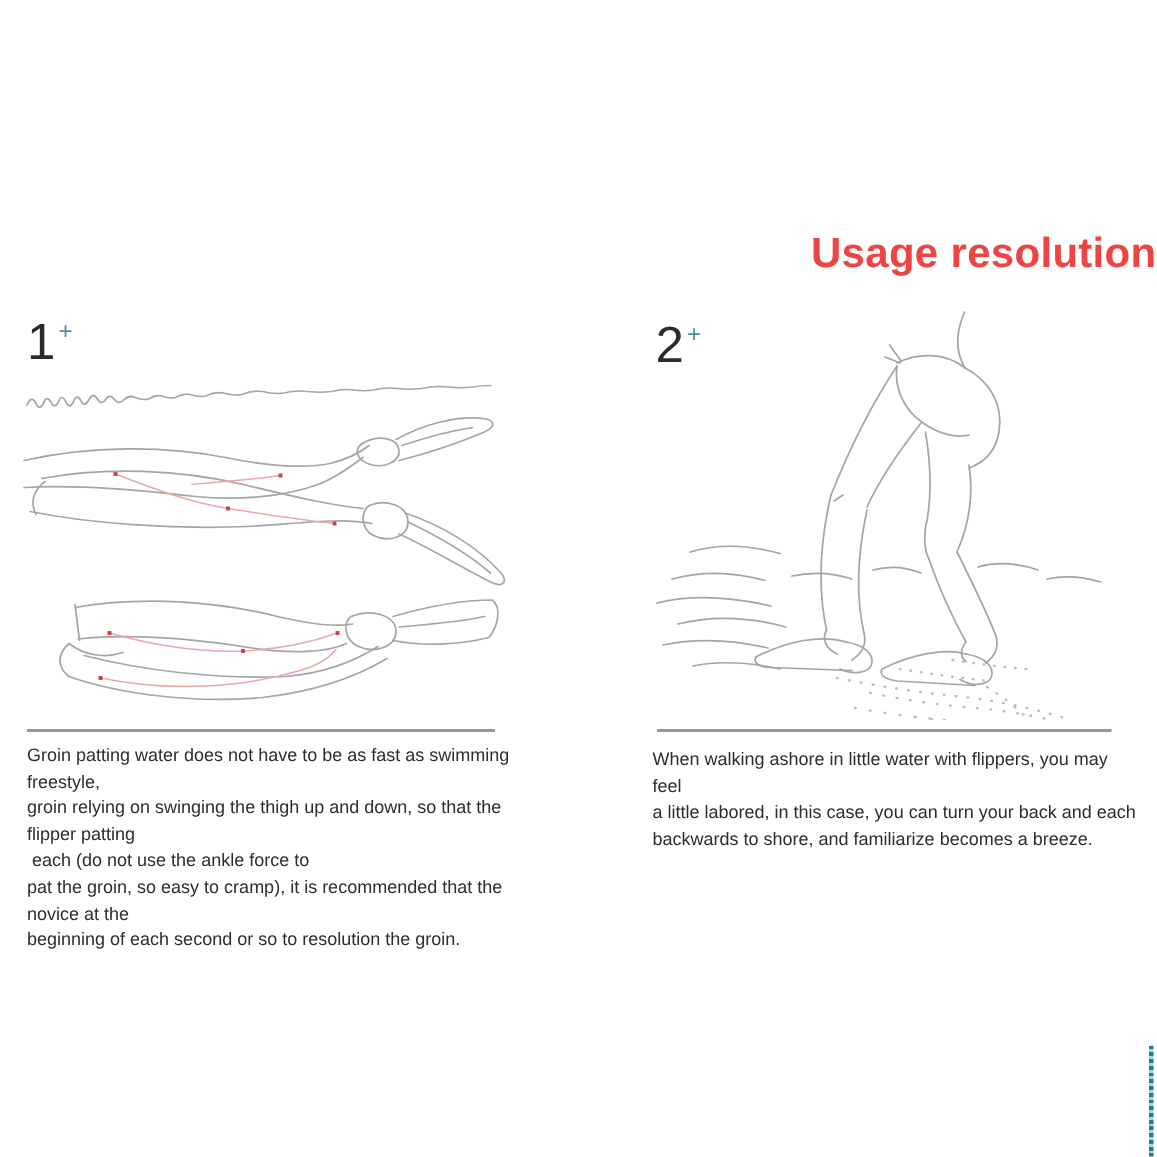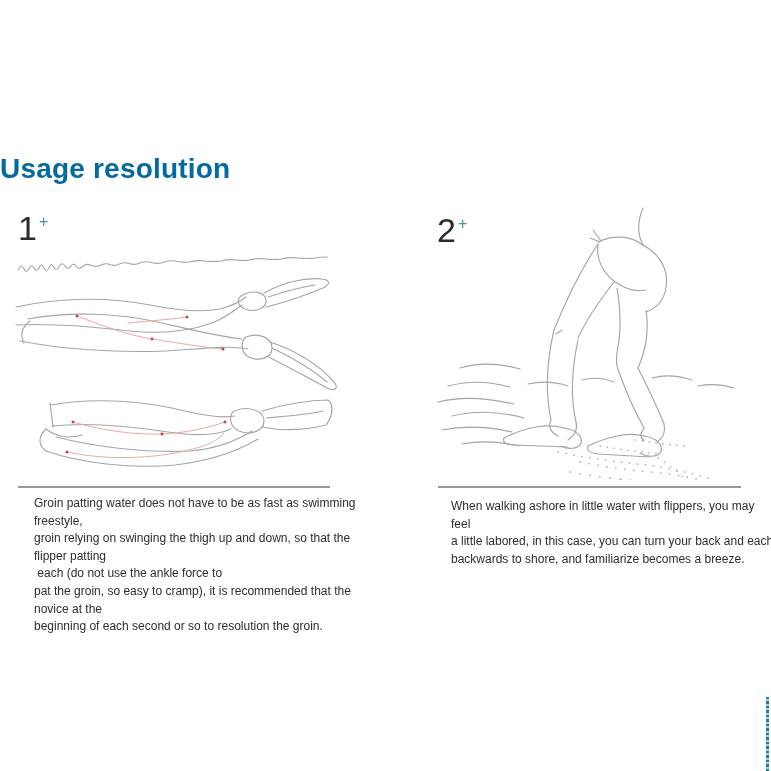--- a/index.html
+++ b/index.html
@@ -11,8 +11,8 @@
   .page{position:absolute;inset:0;background:#ffffff;}
 
   .page-title{
-    position:absolute;top:153px;left:0;right:0;text-align:left;
-    font-size:28px;font-weight:700;letter-spacing:.2px;color:#0369a1;
+    position:absolute;top:153px;left:0;right:0;text-align:right;
+    font-size:28px;font-weight:700;letter-spacing:.2px;color:#ef4444;
   }
 
   .step-label{position:absolute;color:#2b2b2b;font-size:34px;font-weight:400;line-height:1;}

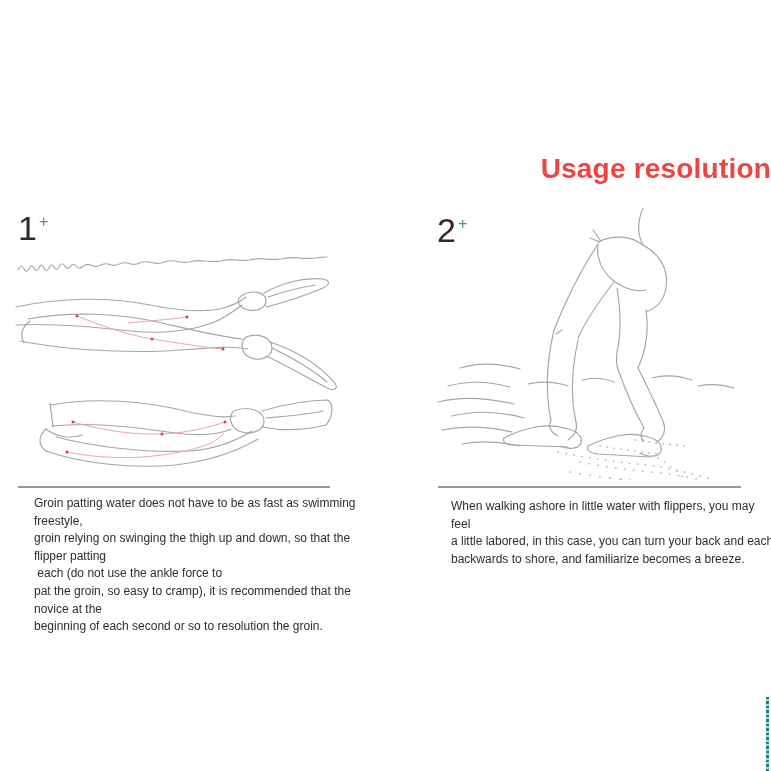--- a/index.html
+++ b/index.html
@@ -37,7 +37,7 @@
   #divider-1{left:18px;width:312px;}
   #divider-2{left:438px;width:303px;}
 
-  .para{position:absolute;font-size:12px;line-height:17.6px;color:#2d2d2d;margin-left:16px;}
+  .para{position:absolute;font-size:12px;line-height:17.6px;color:#2d2d2d;}
   .para div{white-space:pre-wrap;}
   #para-1{left:18px;top:495px;width:350px;}
   #para-2{left:435px;top:498px;width:325px;}

